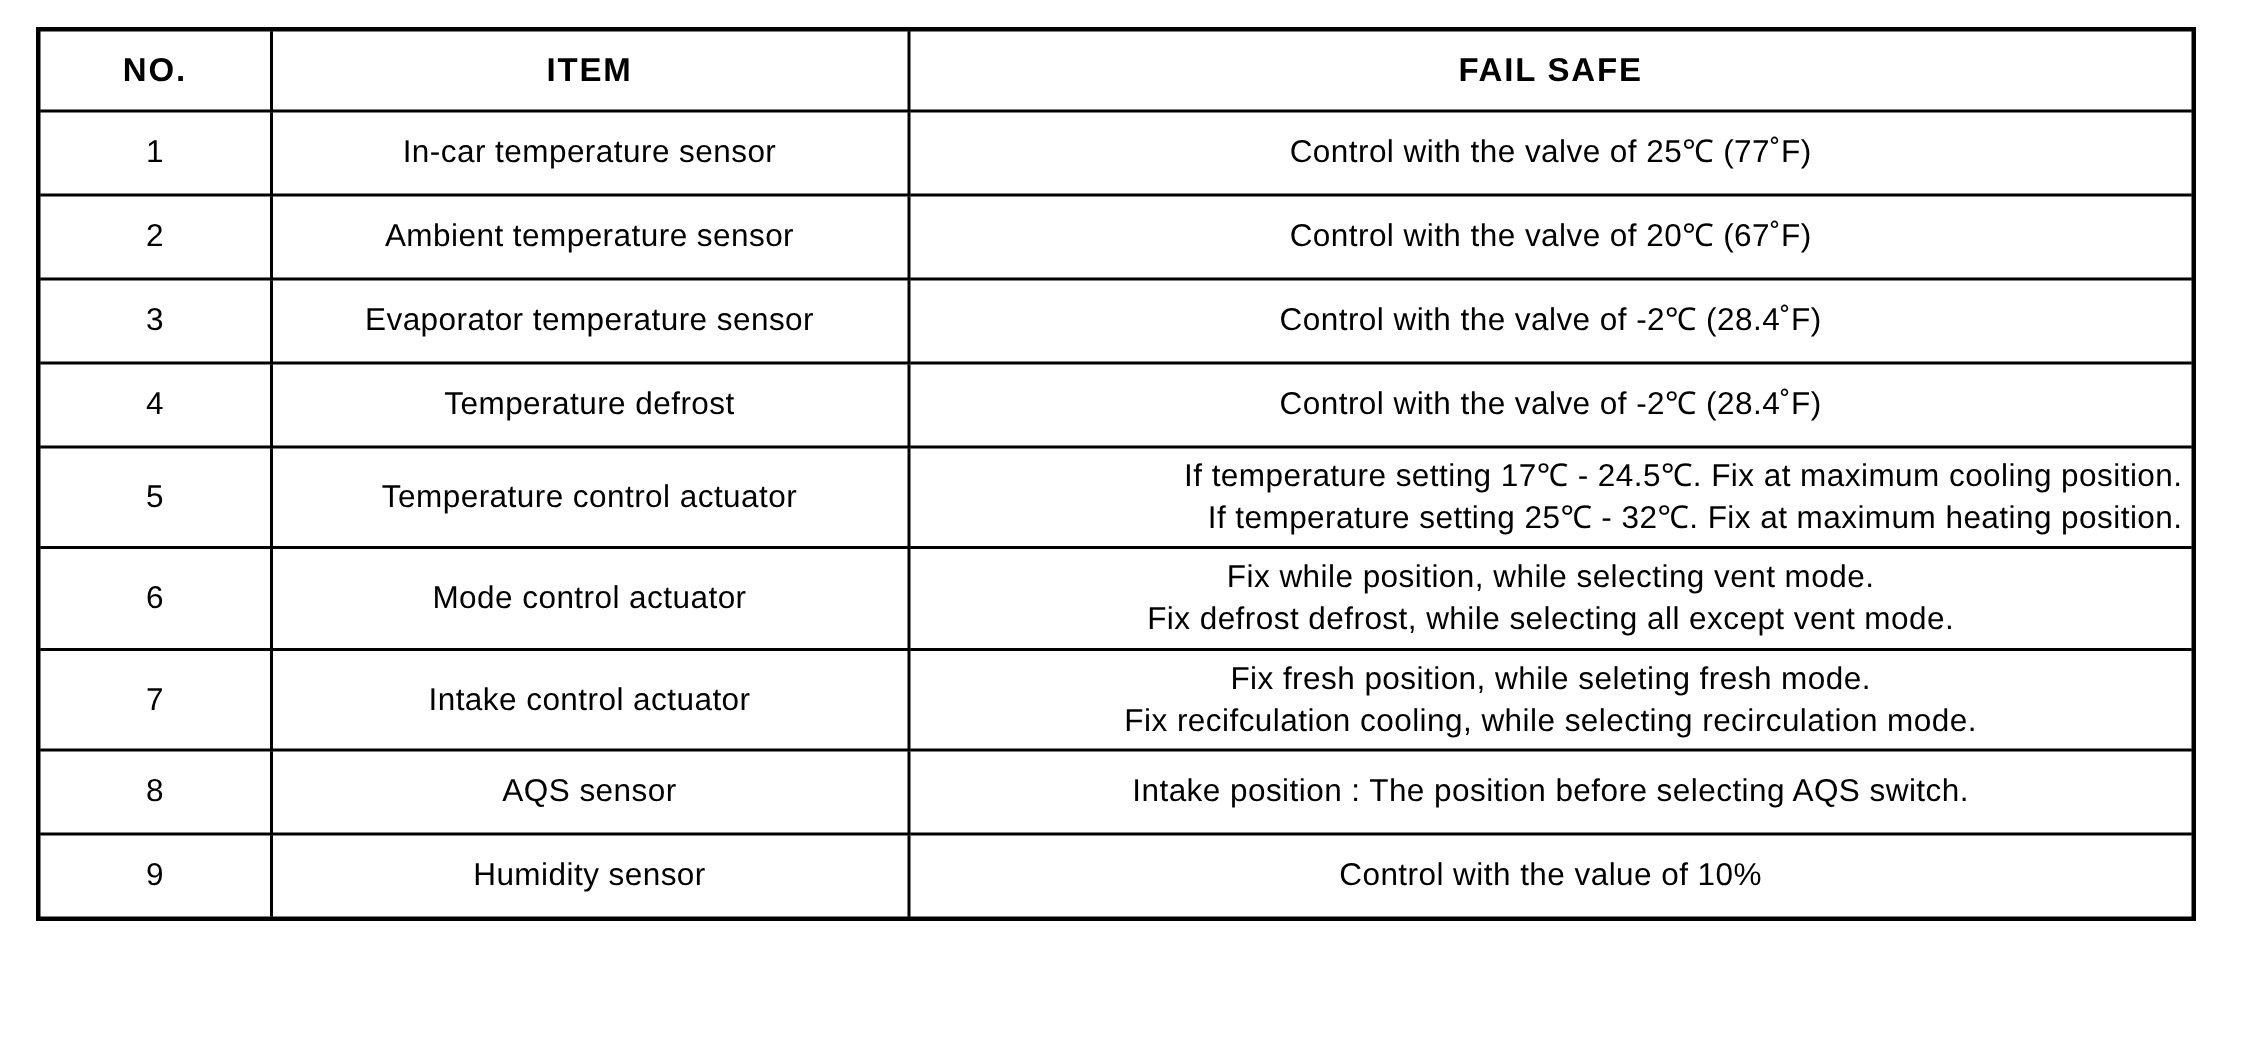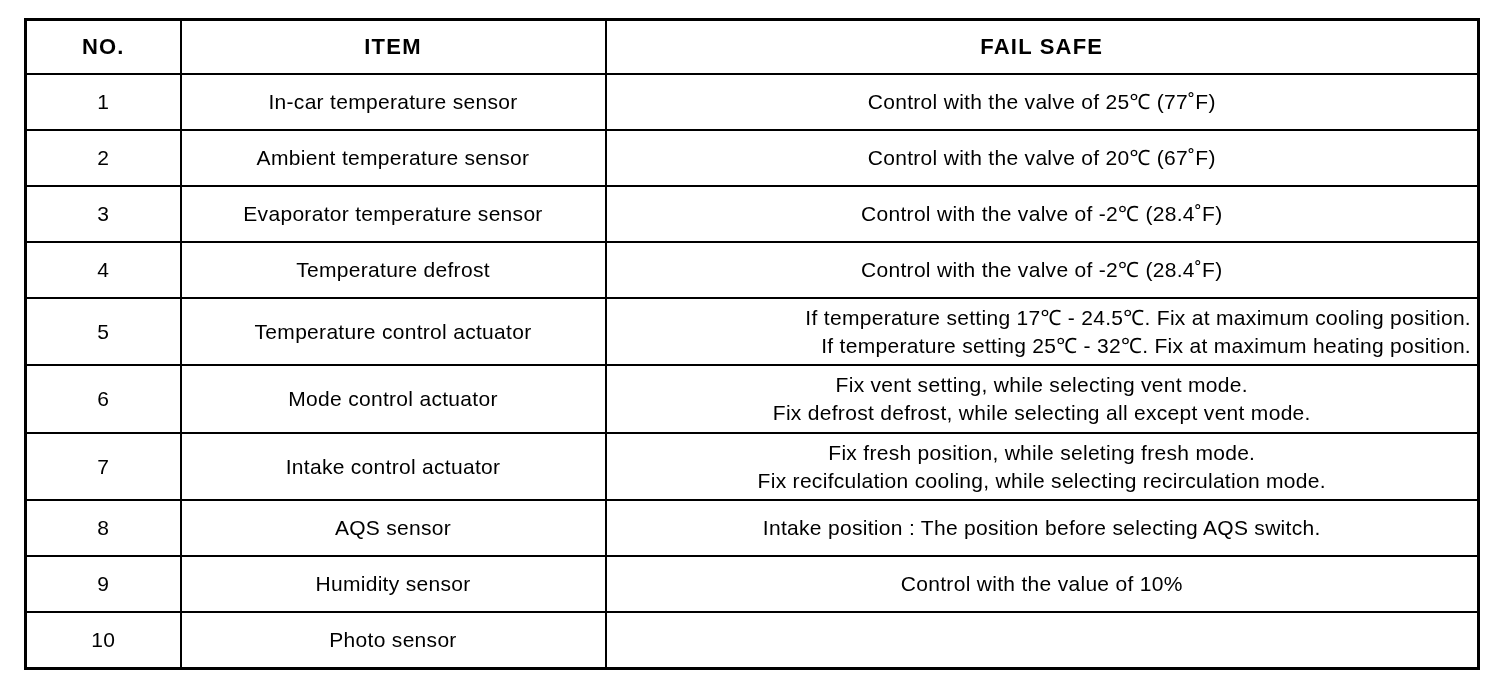--- a/index.html
+++ b/index.html
@@ -19,7 +19,7 @@
     width: 1504px;
     height: 692px;
     box-sizing: border-box;
-    padding: 18px 24px 18px 24px;
+    padding: 18px 40px 18px 24px;
   }
   table.failsafe {
     width: 100%;

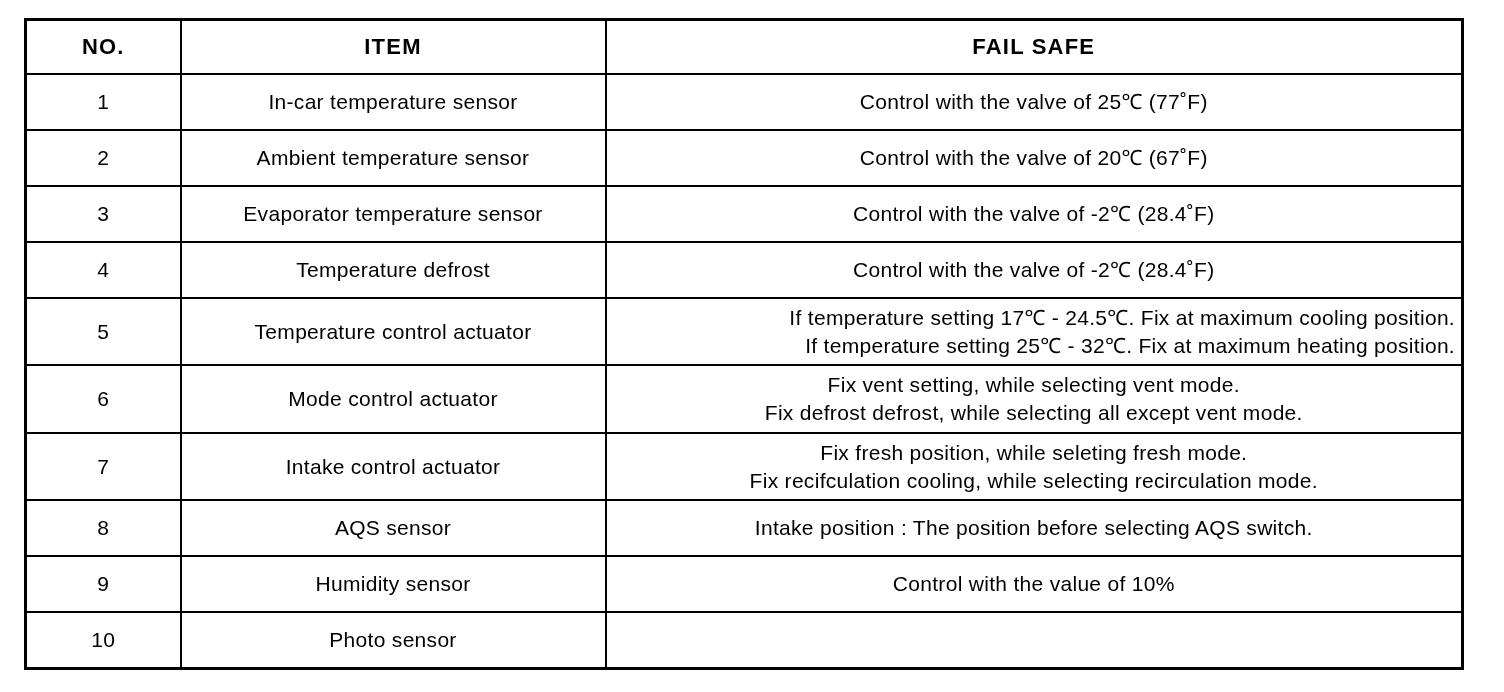--- a/index.html
+++ b/index.html
@@ -142,7 +142,7 @@
           <td class="item">Mode control actuator</td>
           <td>
             <span class="cell-lines">
-              <span class="ln">Fix vent setting, while selecting vent mode.</span>
+              <span class="ln">Fix while position, while selecting vent mode.</span>
               <span class="ln">Fix defrost defrost, while selecting all except vent mode.</span>
             </span>
           </td>

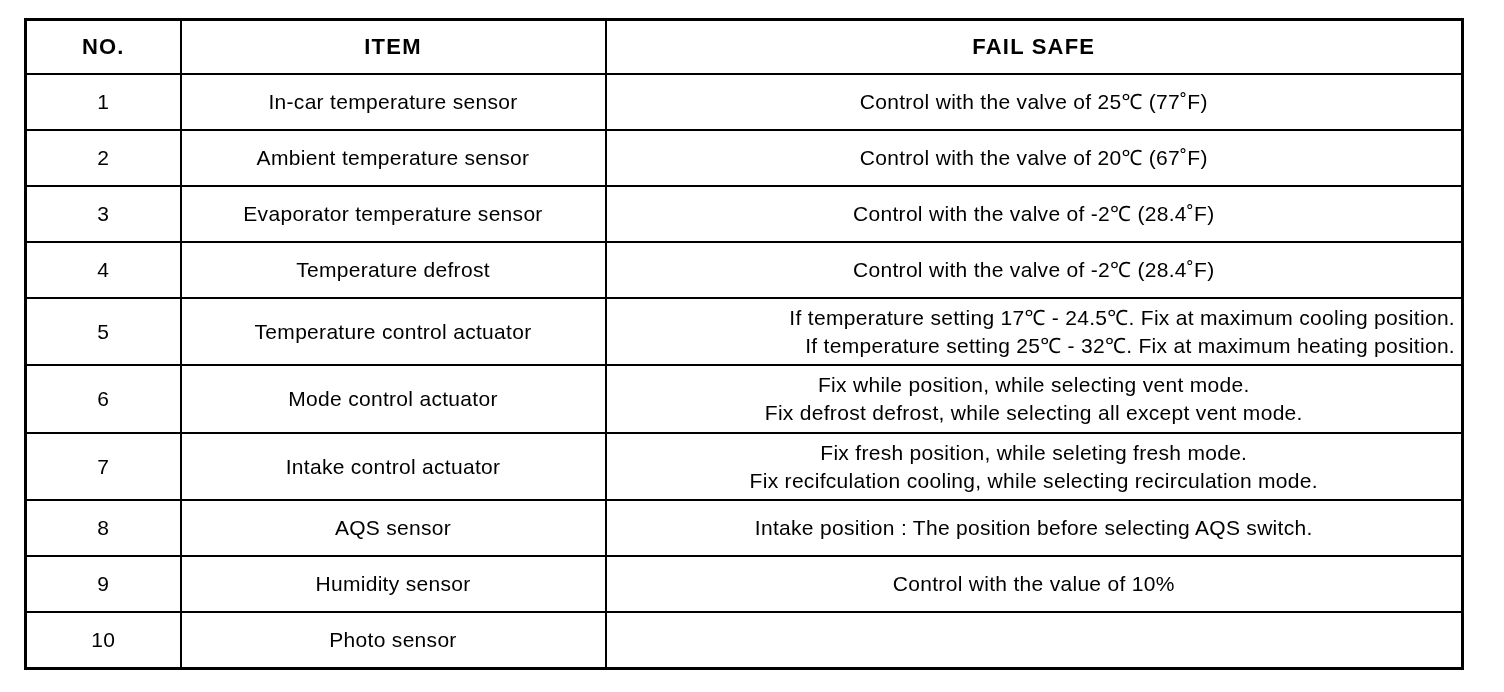--- a/index.html
+++ b/index.html
@@ -175,15 +175,6 @@
             </span>
           </td>
         </tr>
-        <tr>
-          <td class="num">10</td>
-          <td class="item">Photo sensor</td>
-          <td>
-            <span class="cell-lines">
-              <span class="ln">&nbsp;</span>
-            </span>
-          </td>
-        </tr>
       </tbody>
   </table>
 </div>

